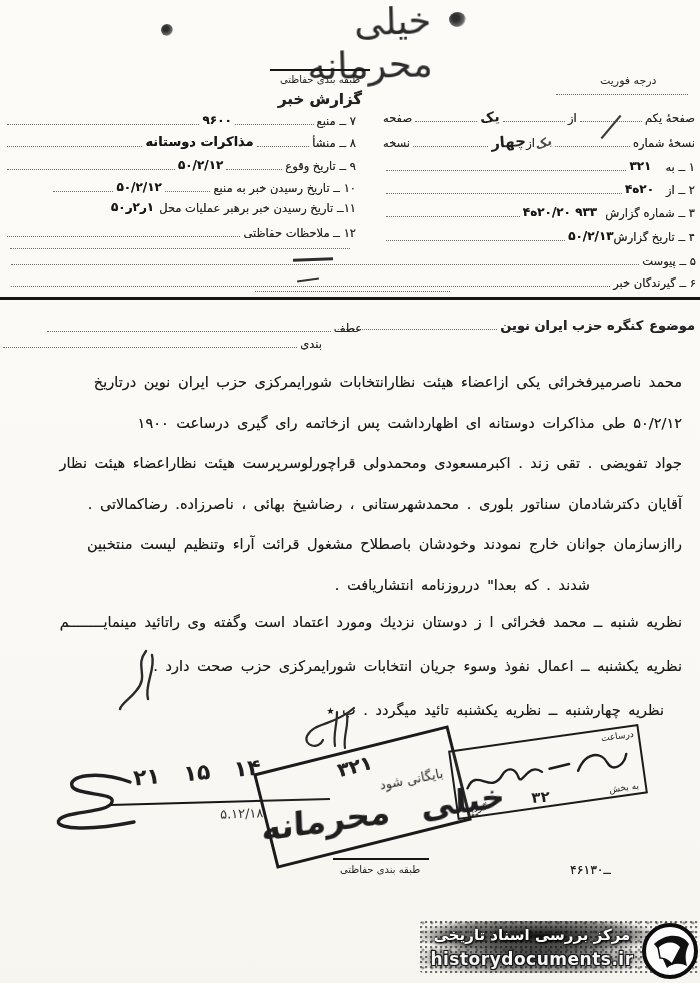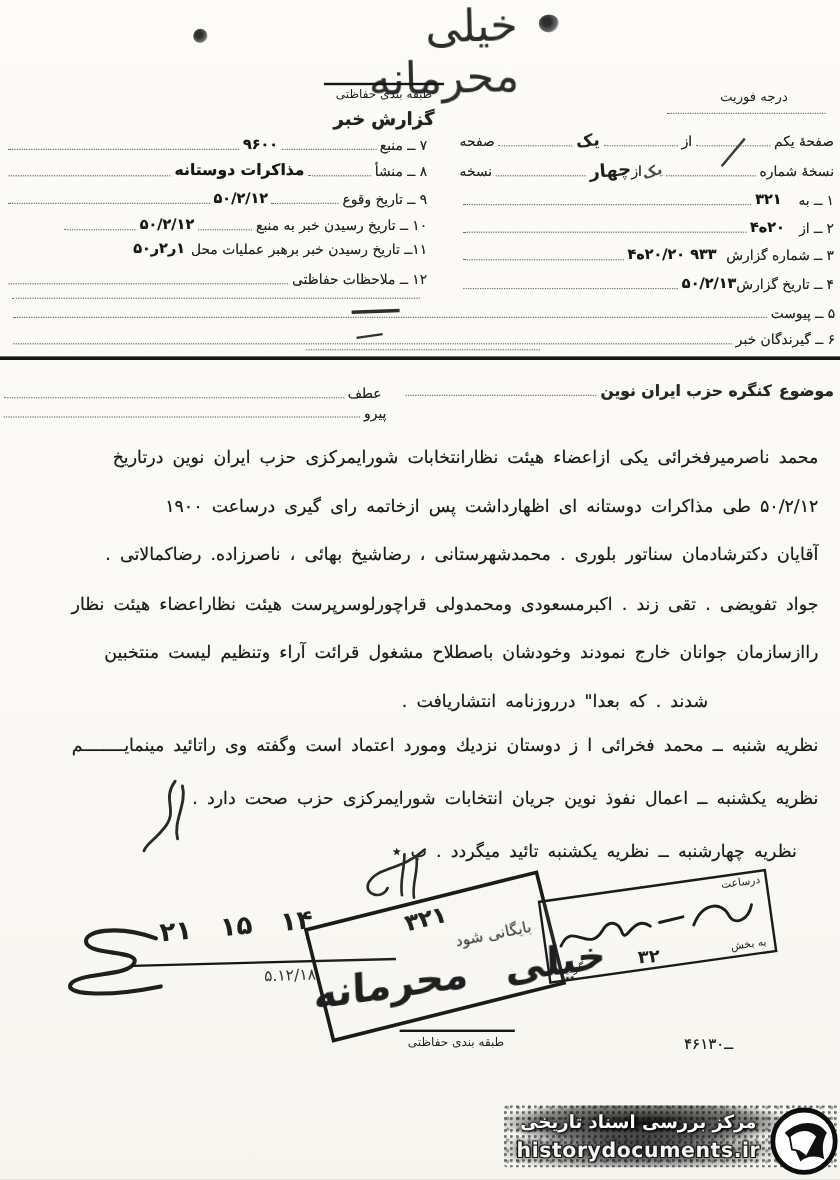--- a/index.html
+++ b/index.html
@@ -146,7 +146,7 @@
     <span style="font-size:13px;font-weight:bold;margin-right:6px;letter-spacing:.5px;text-shadow:0 0 .6px rgba(0,0,0,.6);">کنگره حزب ایران نوین</span>
     <span class="dots"></span>
   </div>
-  <div class="frow" style="left:0;top:319px;width:318px;">
+  <div class="frow" style="left:0;top:319px;width:318px;padding-left:44px;">
     <span class="lbl">عطف</span>
     <span class="dots"></span>
   </div>

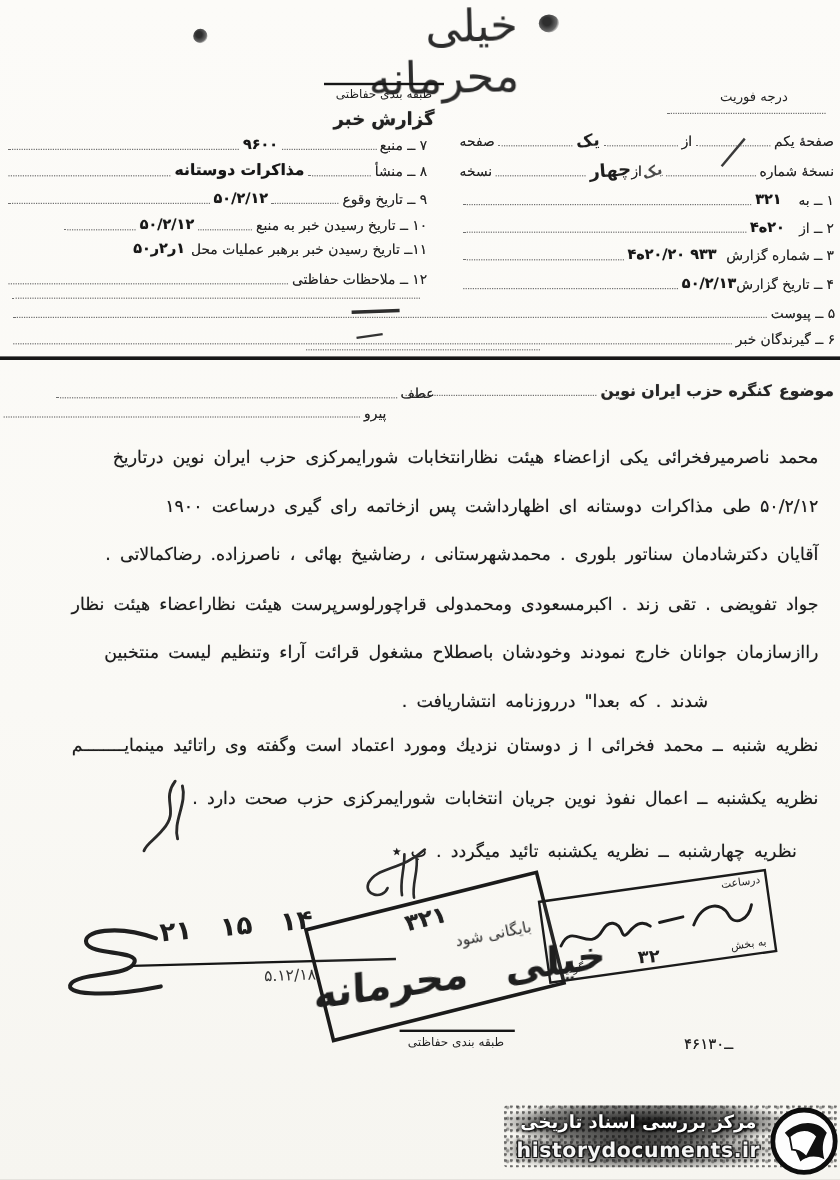--- a/index.html
+++ b/index.html
@@ -151,7 +151,7 @@
     <span class="dots"></span>
   </div>
   <div class="frow" style="left:0;top:335px;width:322px;">
-    <span class="lbl">پیرو</span>
+    <span class="lbl">بندی</span>
     <span class="dots"></span>
   </div>
 

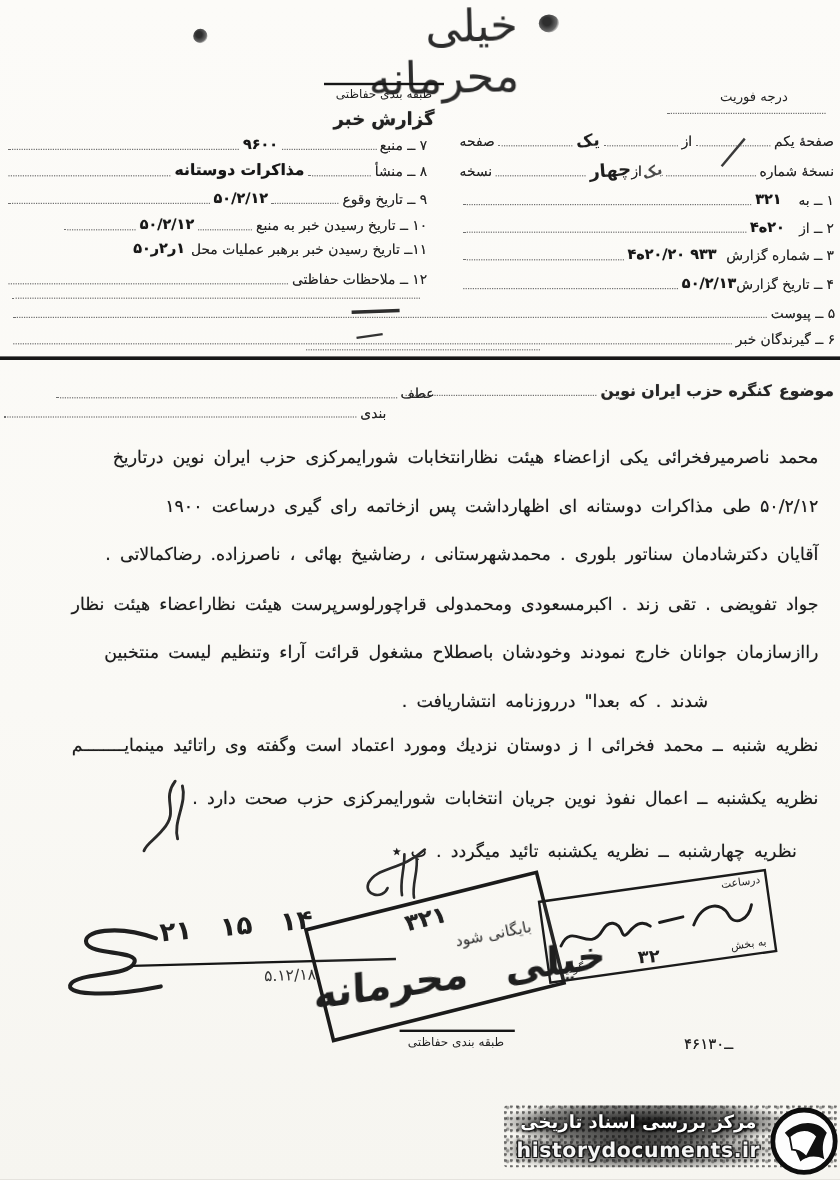--- a/index.html
+++ b/index.html
@@ -158,8 +158,8 @@
   <div class="abs" style="left:30px;top:362px;width:652px;">
     <div class="bline">محمد ناصرمیرفخرائی یکی ازاعضاء هیئت نظارانتخابات شورایمرکزی حزب ایران نوین درتاریخ</div>
     <div class="bline">۵۰/۲/۱۲ طی مذاکرات دوستانه ای اظهارداشت پس ازخاتمه رای گیری درساعت ۱۹۰۰</div>
+    <div class="bline">جواد تفویضی . تقی زند . اکبرمسعودی ومحمدولی قراچورلوسرپرست هیئت نظاراعضاء هیئت نظار</div>
     <div class="bline">آقایان دکترشادمان سناتور بلوری . محمدشهرستانی ، رضاشیخ بهائی ، ناصرزاده. رضاکمالاتی .</div>
-    <div class="bline">جواد تفویضی . تقی زند . اکبرمسعودی ومحمدولی قراچورلوسرپرست هیئت نظاراعضاء هیئت نظار</div>
     <div class="bline">راازسازمان جوانان خارج نمودند وخودشان باصطلاح مشغول قرائت آراء وتنظیم لیست منتخبین</div>
     <div class="bline indent">شدند . که بعدا" درروزنامه انتشاریافت .</div>
   </div>

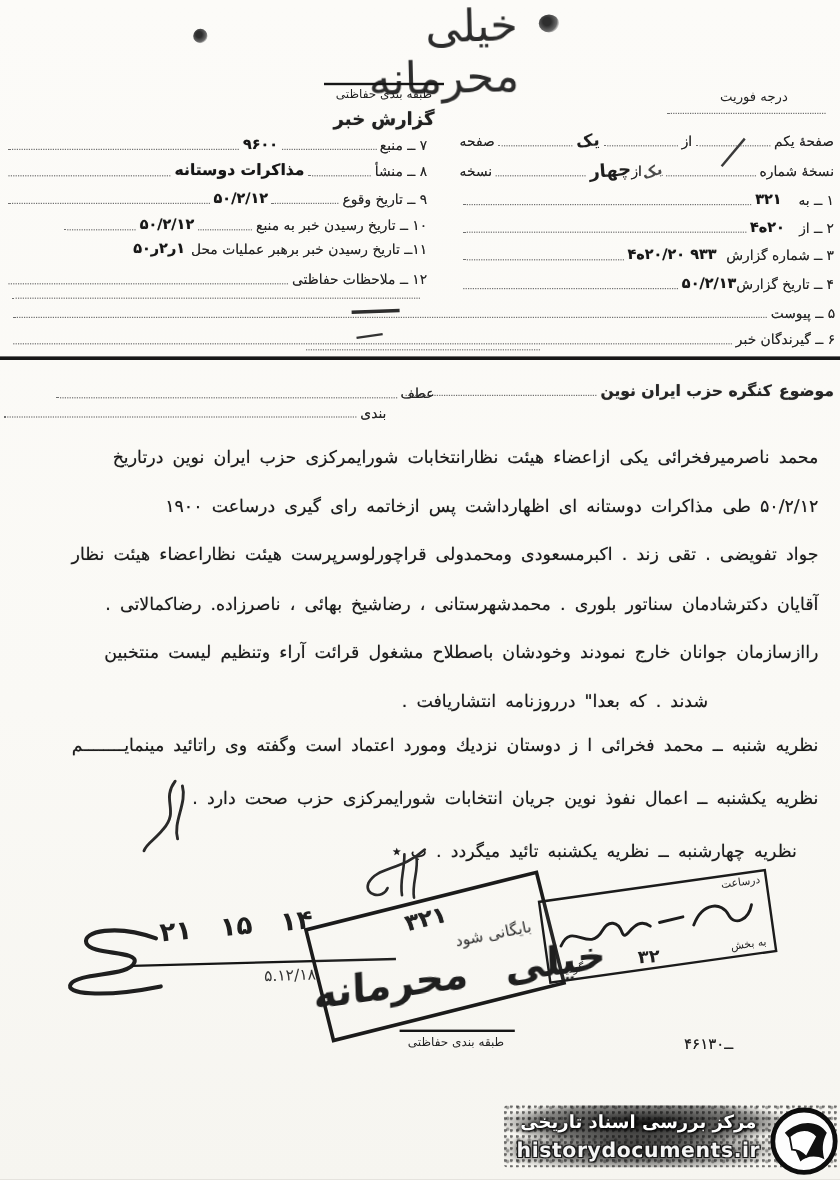--- a/index.html
+++ b/index.html
@@ -166,7 +166,7 @@
 
   <div class="abs" style="left:30px;top:600px;width:652px;">
     <div class="oline">نظریه شنبه ــ محمد فخرائی ا ز دوستان نزدیك ومورد اعتماد است وگفته وی راتائید مینمایــــــــم</div>
-    <div class="oline">نظریه یکشنبه ــ اعمال نفوذ نوین جریان انتخابات شورایمرکزی حزب صحت دارد .</div>
+    <div class="oline">نظریه یکشنبه ــ اعمال نفوذ وسوء جریان انتخابات شورایمرکزی حزب صحت دارد .</div>
     <div class="oline" style="padding-right:18px;">نظریه چهارشنبه ــ نظریه یکشنبه تائید میگردد . ب ٭</div>
   </div>
 

